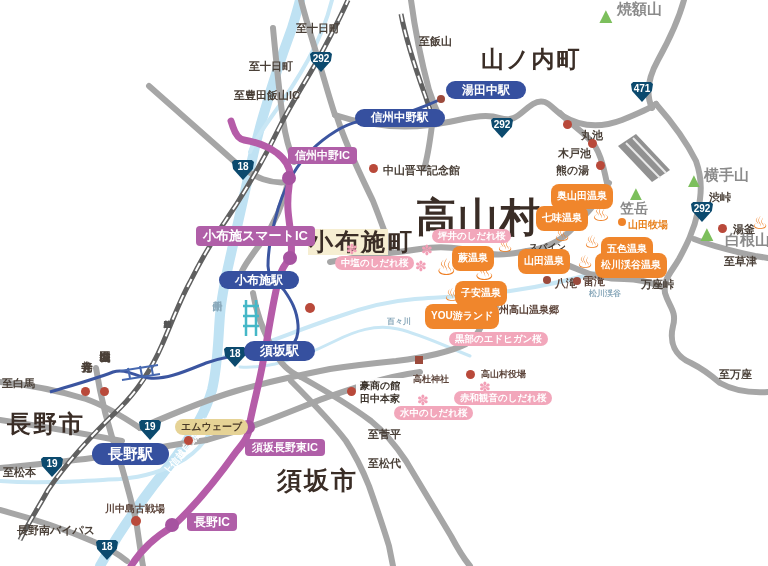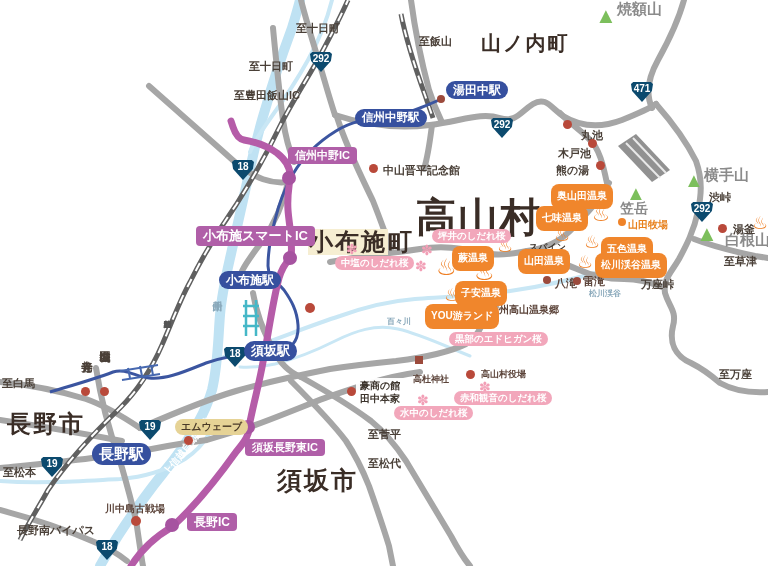--- a/index.html
+++ b/index.html
@@ -99,7 +99,7 @@
   </g>
 </svg>
 
-<span class="abs area" style="left:481px;top:30px;font-size:20px">山ノ内町</span>
+<span class="abs area" style="left:481px;top:44px;font-size:23px">山ノ内町</span>
 <span class="abs area" style="left:416px;top:190px;font-size:40px">高山村</span>
 <span class="abs area" style="left:308px;top:226px;font-size:24px"><span class="hl">小布施</span><span>町</span></span>
 <span class="abs area" style="left:277px;top:464px;font-size:25px">須坂市</span>

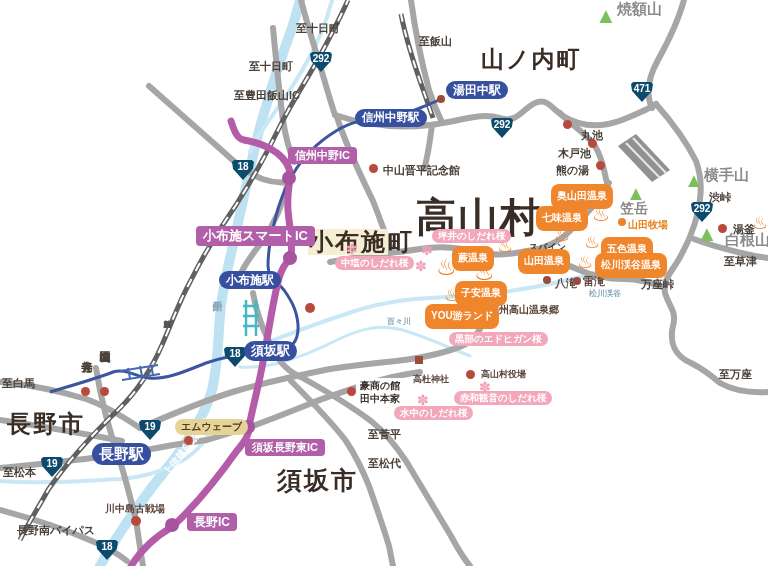--- a/index.html
+++ b/index.html
@@ -12,7 +12,7 @@
   .mtxt{font-family:"Liberation Serif","DejaVu Serif",serif;font-weight:700;color:#8b8b8b;z-index:3;}
   .tri{color:#7cbf5c;font-size:22px;line-height:1;z-index:2;}
   .station{background:#36509f;color:#fff;font-weight:700;font-size:12px;border-radius:11px;
-           text-align:center;z-index:6;padding:2px 7px;line-height:1.2;}
+           text-align:center;z-index:6;padding:2px 16px;line-height:1.2;}
   .ic{background:#b05fa8;color:#fff;font-weight:700;font-size:12px;border-radius:4px;
       text-align:center;z-index:6;padding:2px 7px;line-height:1.2;}
   .onsen-b{background:#f0862c;color:#fff;font-weight:700;font-size:10px;border-radius:8px;

